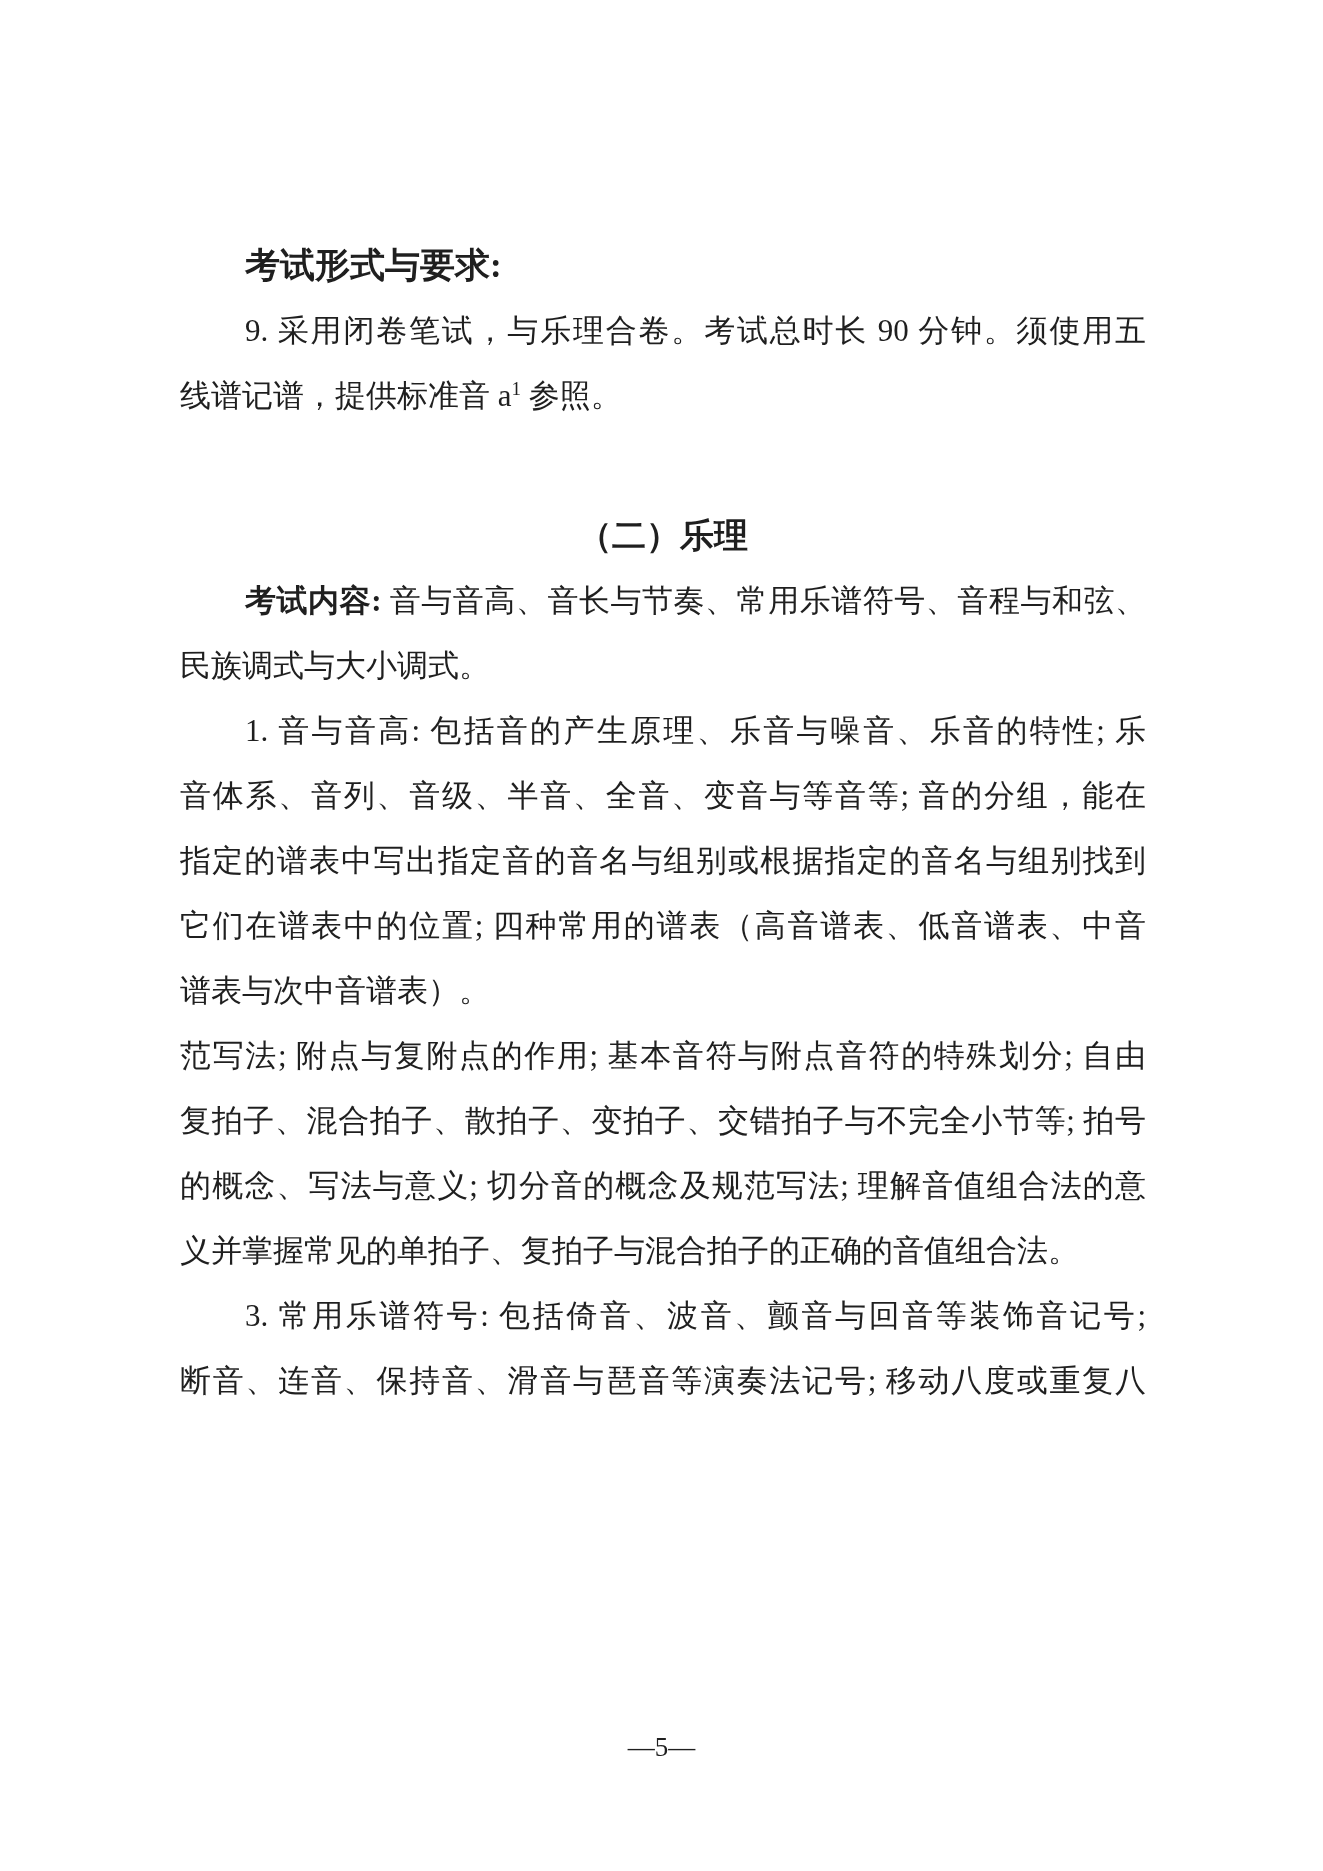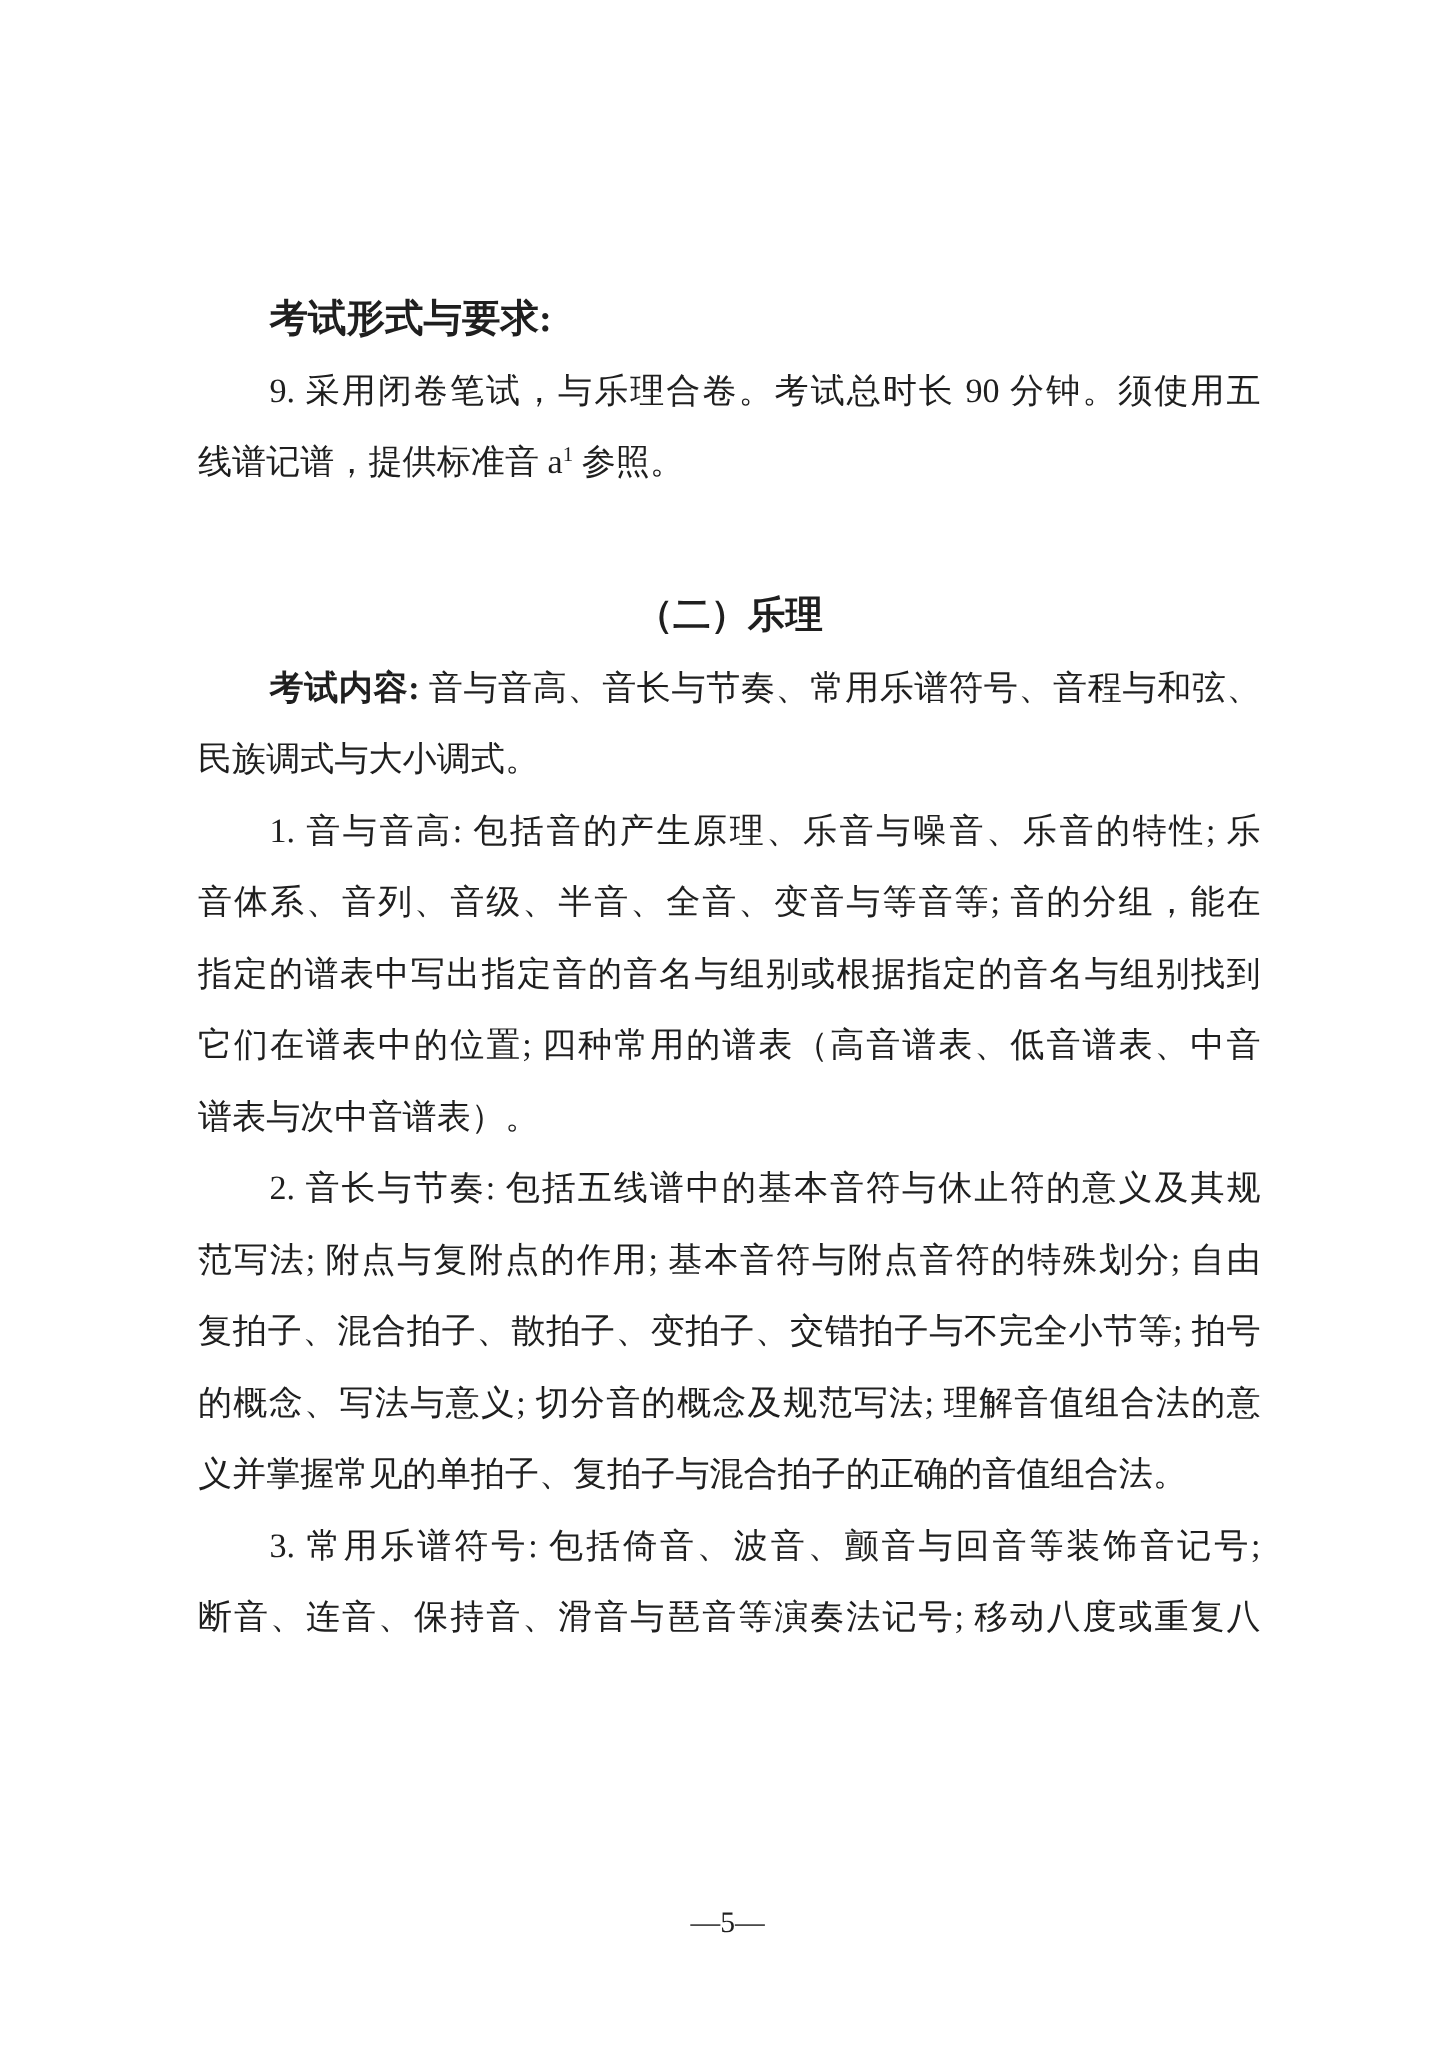--- a/index.html
+++ b/index.html
@@ -13,7 +13,7 @@
   }
   .doc-body {
     position: absolute;
-    left: 180px; top: 257px;
+    left: 180px; top: 233px;
     width: 966px;
   }
   .ln {

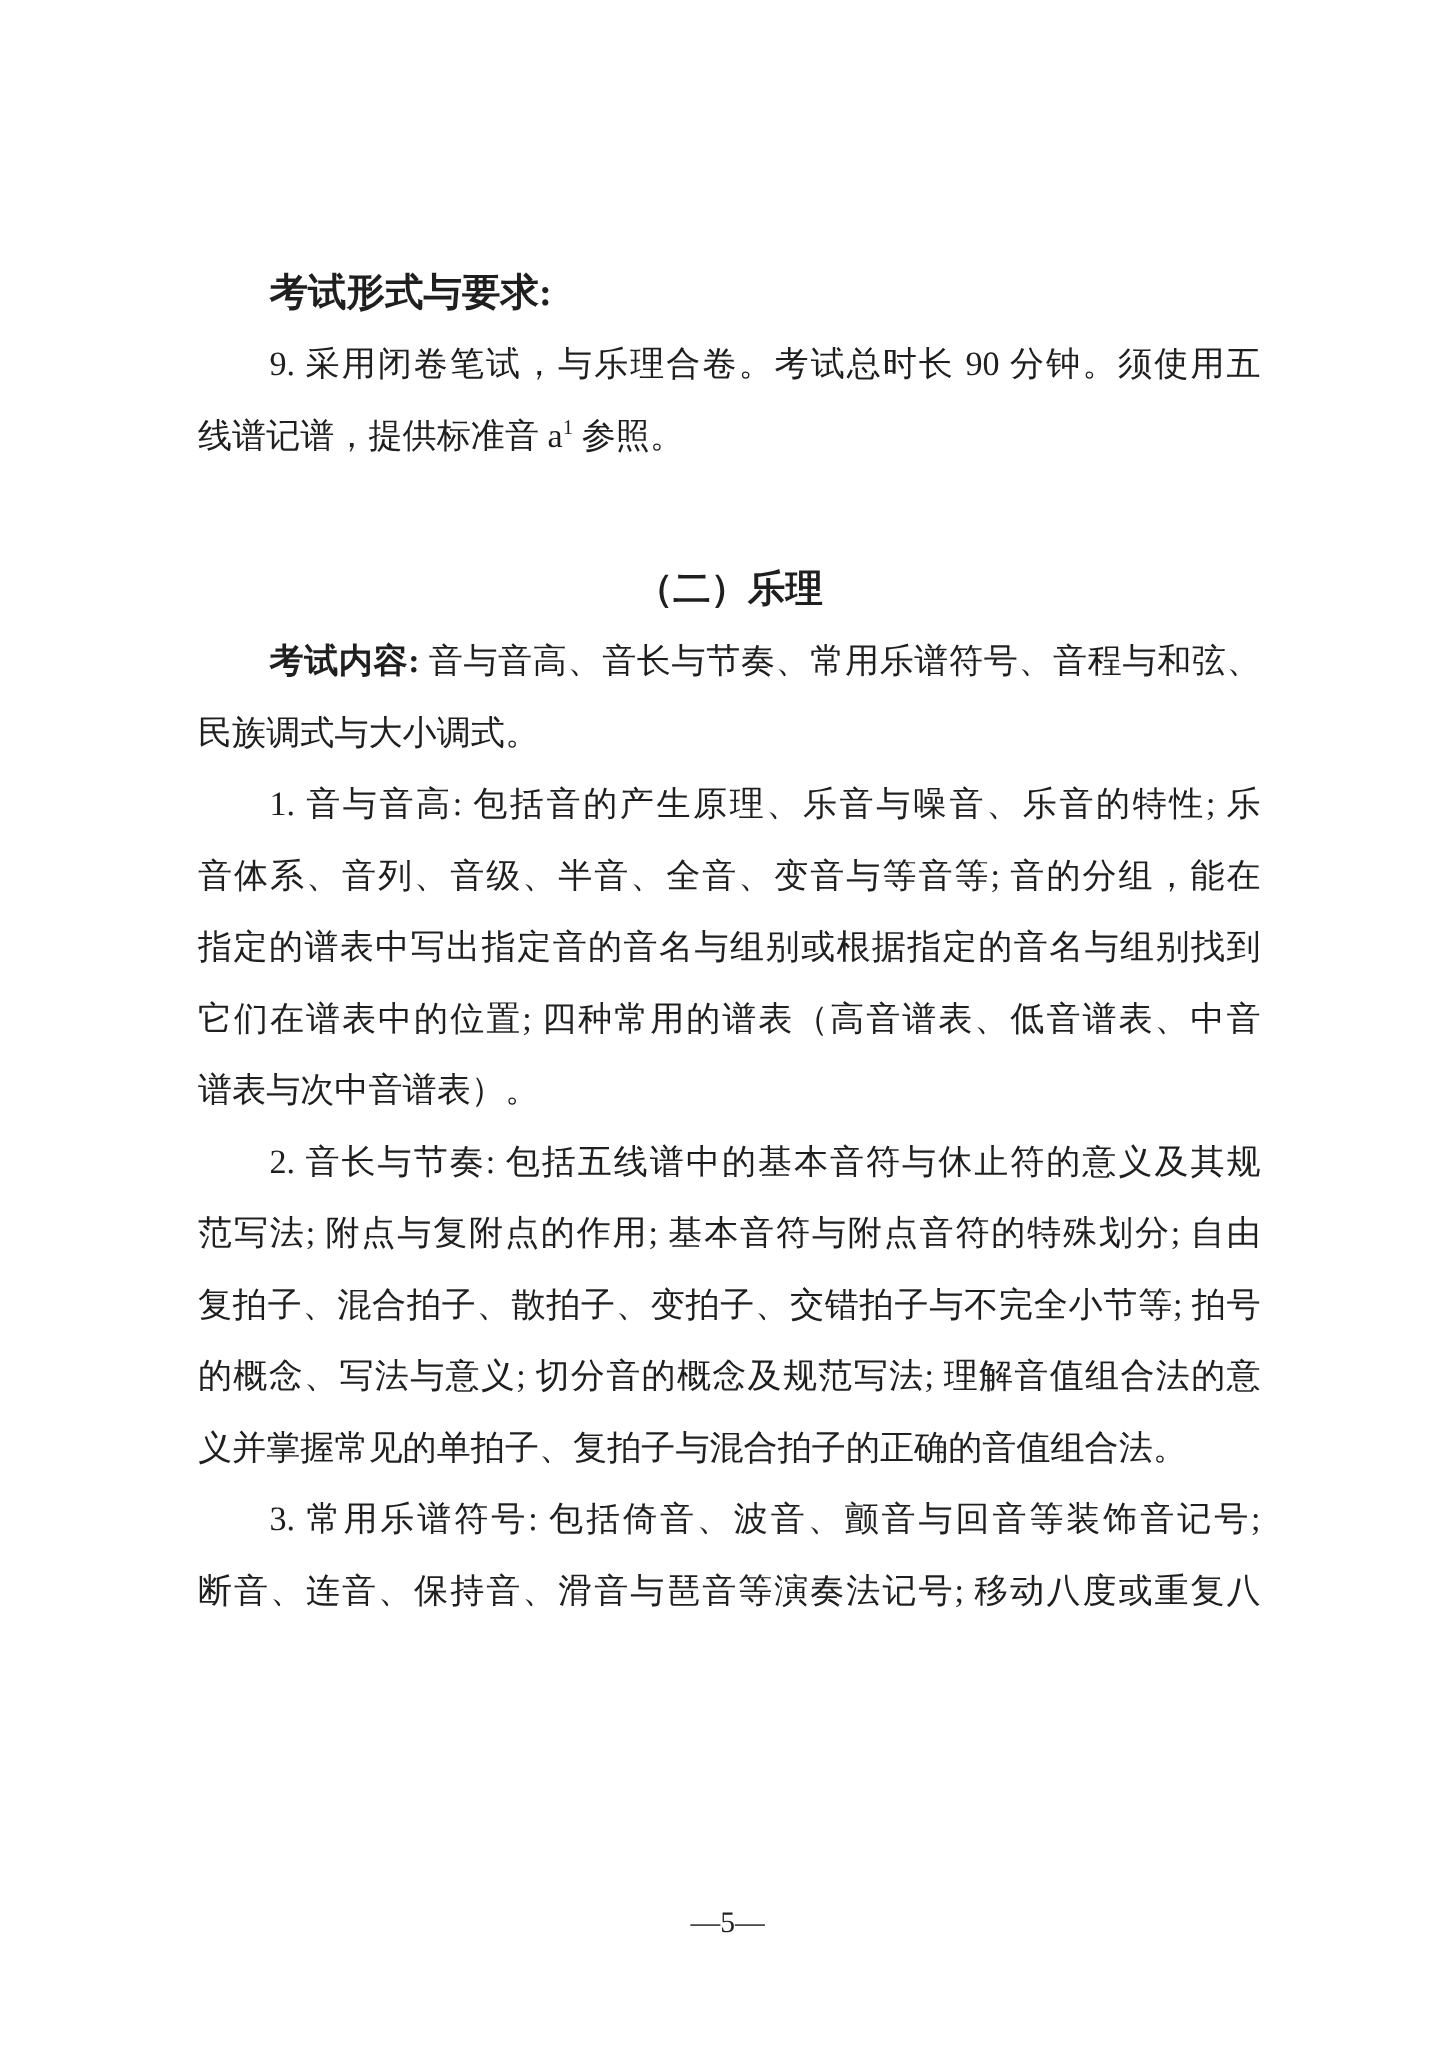--- a/index.html
+++ b/index.html
@@ -76,7 +76,6 @@
       <div class="ln j"><span>指定的谱表中写出指定音的音名与组别或根据指定的音名与组别找到</span></div>
       <div class="ln j"><span>它们在谱表中的位置; 四种常用的谱表（高音谱表、低音谱表、中音</span></div>
       <div class="ln l"><span>谱表与次中音谱表）。</span></div>
-      <div class="ln j ind"><span>2. 音长与节奏: 包括五线谱中的基本音符与休止符的意义及其规</span></div>
       <div class="ln j"><span>范写法; 附点与复附点的作用; 基本音符与附点音符的特殊划分; 自由</span></div>
       <div class="ln j"><span>复拍子、混合拍子、散拍子、变拍子、交错拍子与不完全小节等; 拍号</span></div>
       <div class="ln j"><span>的概念、写法与意义; 切分音的概念及规范写法; 理解音值组合法的意</span></div>

